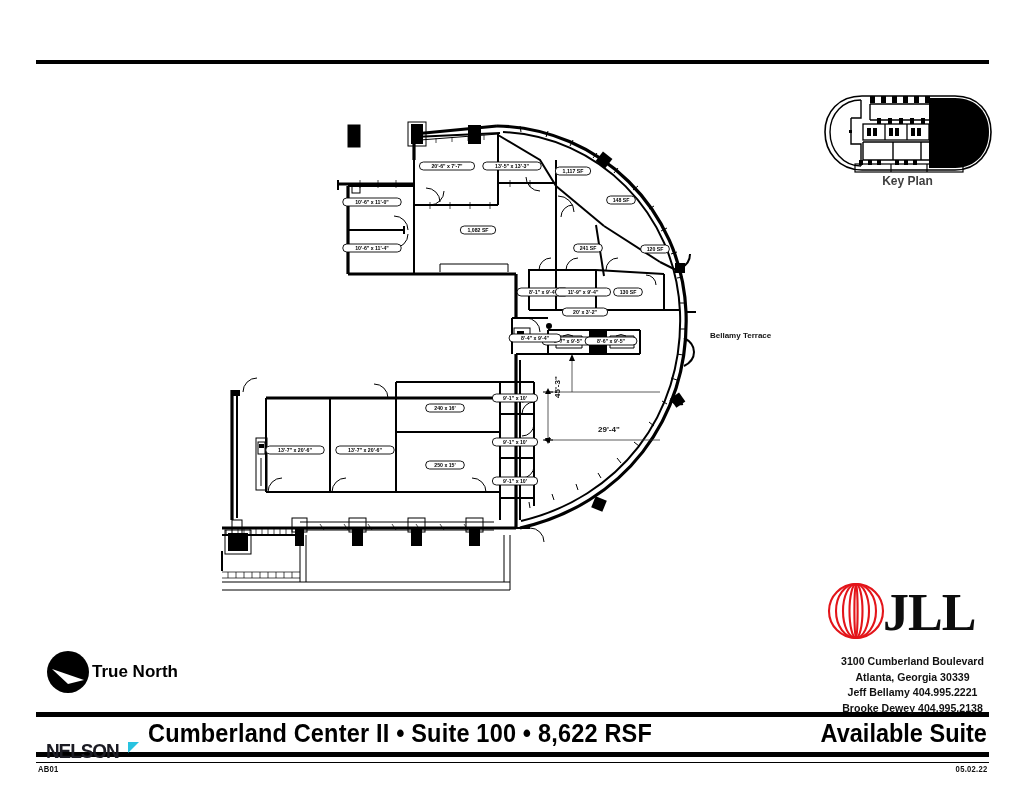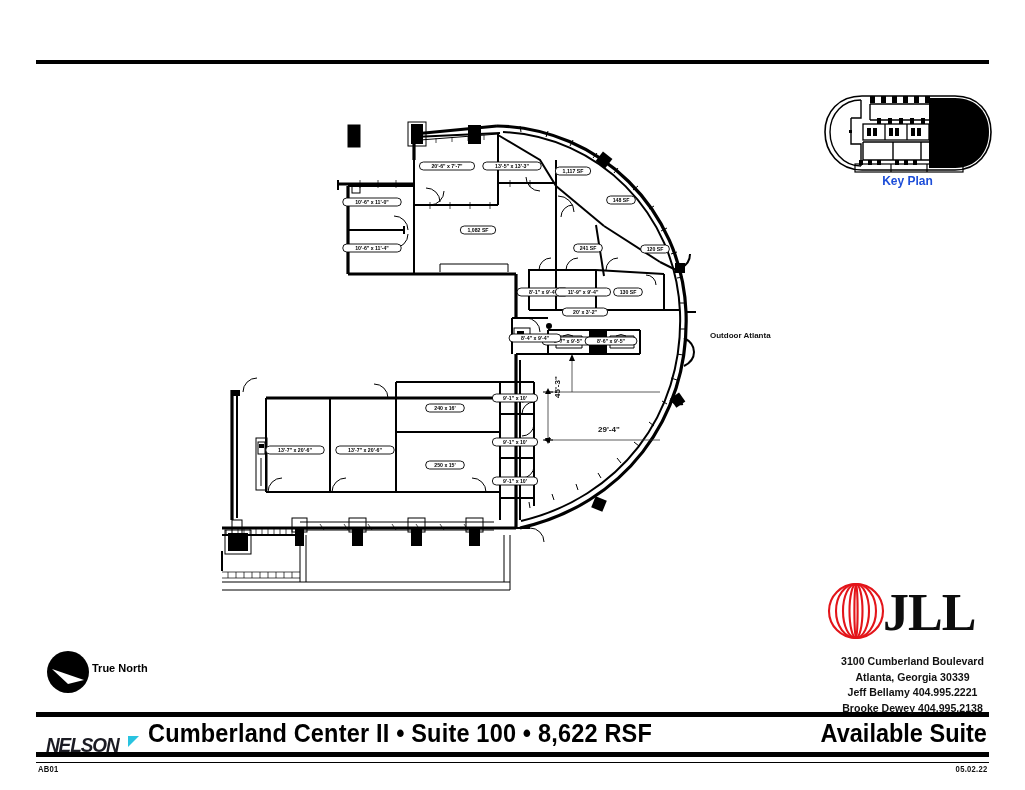--- a/index.html
+++ b/index.html
@@ -55,7 +55,7 @@
   
   #key-plan{position:absolute;left:815px;top:88px;width:185px;height:96px;}
   #key-plan-label{position:absolute;left:815px;top:174px;width:185px;text-align:center;
-    font-size:12px;font-weight:bold;color:#1d4ed8;
+    font-size:12px;font-weight:bold;color:#404040;
     font-family:"Liberation Sans Narrow","Liberation Sans",sans-serif;}
 
   

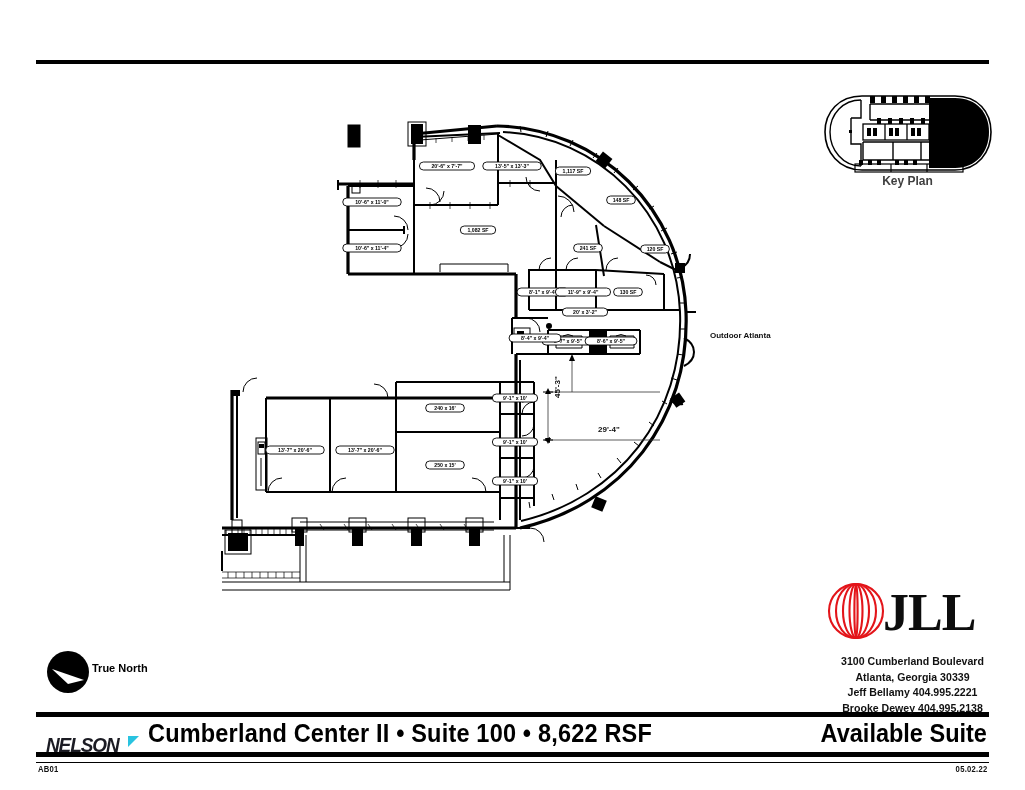--- a/index.html
+++ b/index.html
@@ -470,7 +470,7 @@
 
   <div class="dimtxt" id="dim-h">29'-4"</div>
   <div class="dimtxt" id="dim-v">45'-3"</div>
-  <div id="terrace-label">Outdoor Atlanta</div>
+  <div id="terrace-label">Bellamy Terrace</div>
 
   <svg id="key-plan" viewBox="0 0 185 96">
     <g fill="none" stroke="#000" stroke-width="1.6">

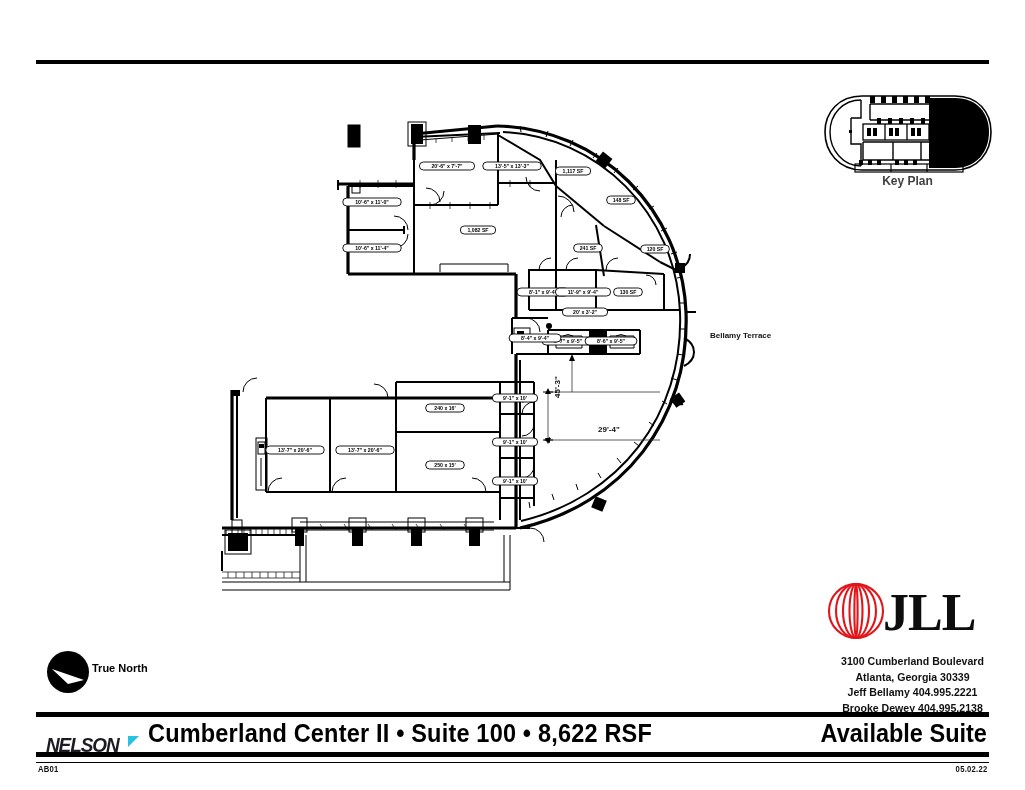--- a/index.html
+++ b/index.html
@@ -50,7 +50,7 @@
 
   
   #true-north{position:absolute;left:46px;top:650px;width:150px;height:45px;}
-  #tn-label{position:absolute;left:46px;top:12px;font-size:11px;font-weight:bold;color:#000;}
+  #tn-label{position:absolute;left:46px;top:12px;font-size:17px;font-weight:bold;color:#000;}
 
   
   #key-plan{position:absolute;left:815px;top:88px;width:185px;height:96px;}

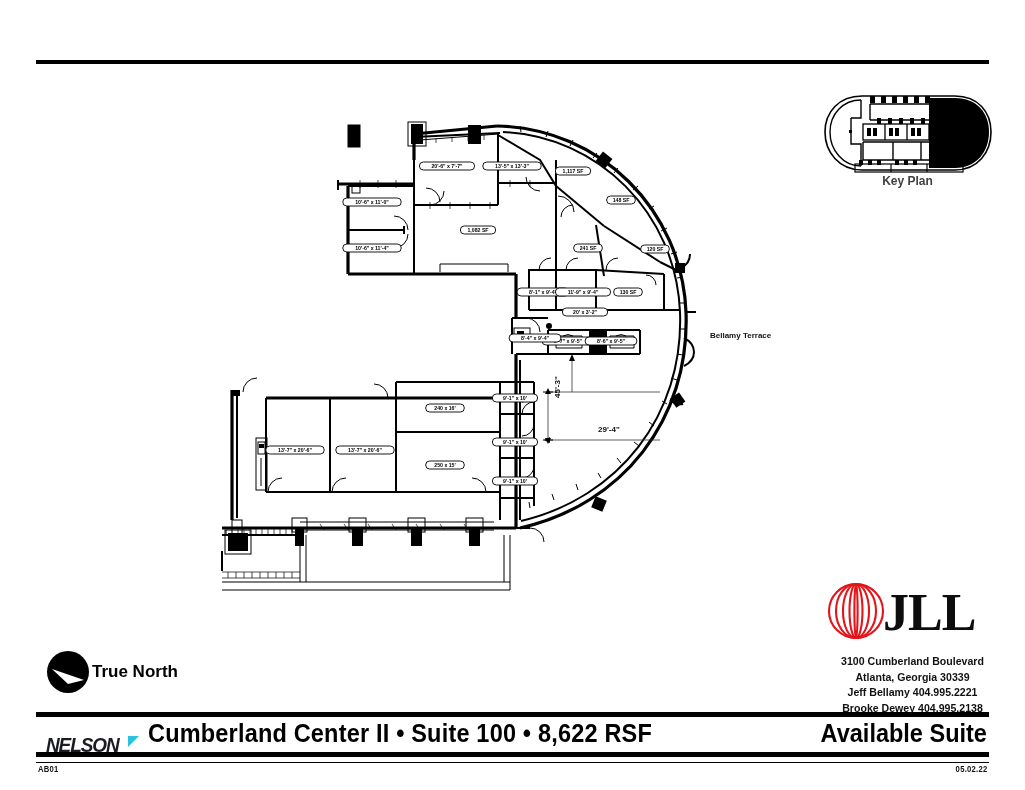--- a/index.html
+++ b/index.html
@@ -19,7 +19,7 @@
 
   
   #title-block{position:absolute;left:36px;top:717px;width:953px;height:35px;}
-  #nelson-logo{position:absolute;left:10px;top:18px;width:96px;height:21px;font-style:italic;}
+  #nelson-logo{position:absolute;left:10px;top:24px;width:96px;height:21px;}
   #nelson-word{
     position:absolute;left:0;top:0;font-family:"Liberation Sans",sans-serif;
     font-weight:bold;font-size:19px;letter-spacing:-1.1px;color:#1b1b23;

